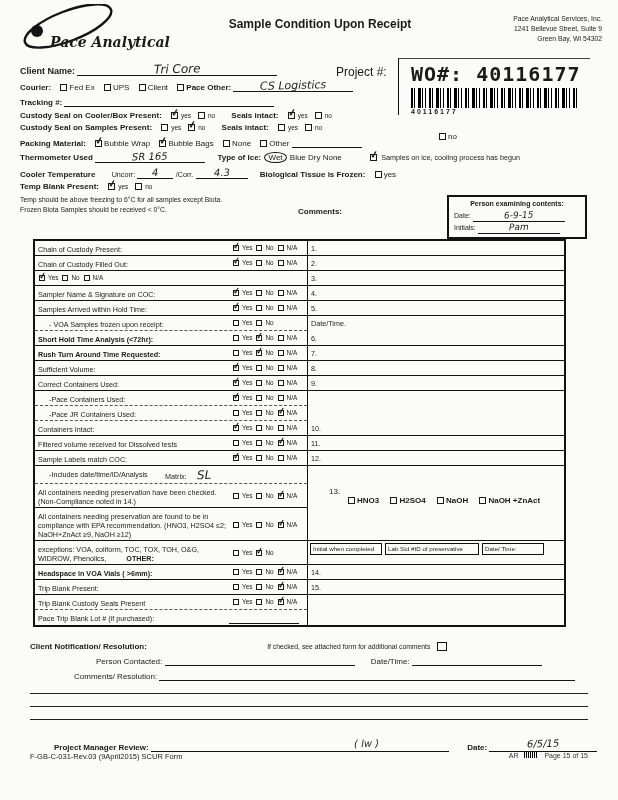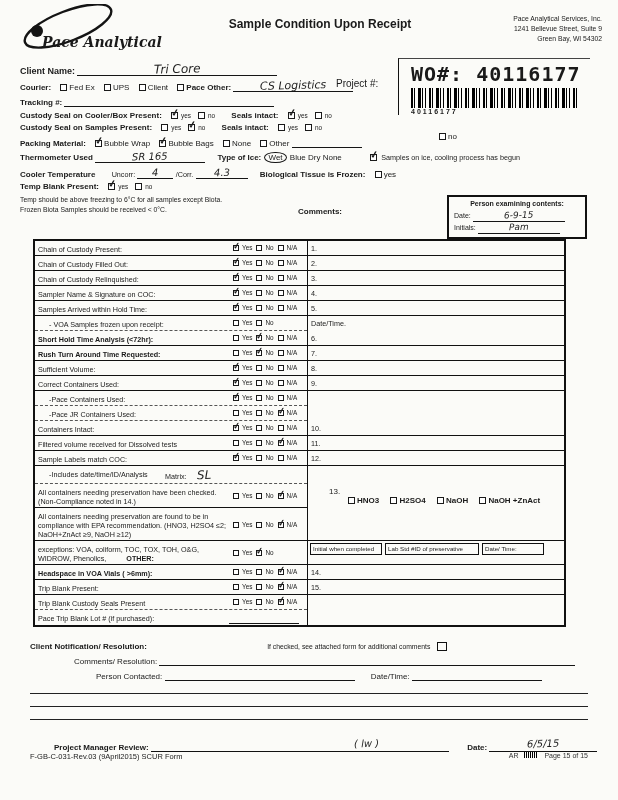--- a/index.html
+++ b/index.html
@@ -9,7 +9,7 @@
 
 .logo{position:absolute;left:12px;top:4px;width:170px;height:58px}
 .logo svg{position:absolute;left:0;top:0}
-.logo .lt{position:absolute;left:30px;top:30px;font-size:14px;font-weight:bold;font-style:italic;font-family:"DejaVu Serif",serif;white-space:nowrap}
+.logo .lt{position:absolute;left:38px;top:30px;font-size:14px;font-weight:bold;font-style:italic;font-family:"DejaVu Serif",serif;white-space:nowrap}
 .title{position:absolute;left:185px;top:17px;width:270px;text-align:center;font-size:12px;font-weight:bold}
 .addr{position:absolute;right:16px;top:14px;text-align:right;font-size:6.8px;line-height:1.5}
 .proj{position:absolute;left:336px;top:78px;font-size:10px}

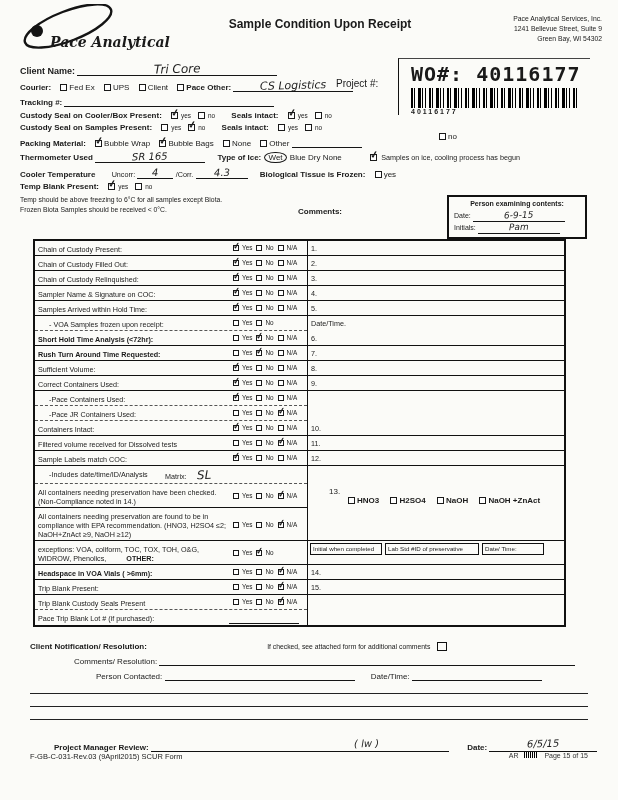--- a/index.html
+++ b/index.html
@@ -12,7 +12,7 @@
 .logo .lt{position:absolute;left:38px;top:30px;font-size:14px;font-weight:bold;font-style:italic;font-family:"DejaVu Serif",serif;white-space:nowrap}
 .title{position:absolute;left:185px;top:17px;width:270px;text-align:center;font-size:12px;font-weight:bold}
 .addr{position:absolute;right:16px;top:14px;text-align:right;font-size:6.8px;line-height:1.5}
-.proj{position:absolute;left:336px;top:78px;font-size:10px}
+.proj{position:absolute;left:336px;top:65px;font-size:12px}
 .wo{position:absolute;left:398px;top:58px;width:192px;border-left:1.5px solid #111;border-top:1px solid #444;padding:3px 0 0 12px}
 .won{font-family:"DejaVu Sans Mono",monospace;font-weight:bold;font-size:20px;letter-spacing:1px;white-space:nowrap}
 .barcode{margin-top:2px;width:168px;height:20px;background:repeating-linear-gradient(90deg,#000 0 2px,transparent 2px 3px,#000 3px 4px,transparent 4px 7px,#000 7px 10px,transparent 10px 11px,#000 11px 12px,transparent 12px 14px,#000 14px 15px,transparent 15px 18px)}

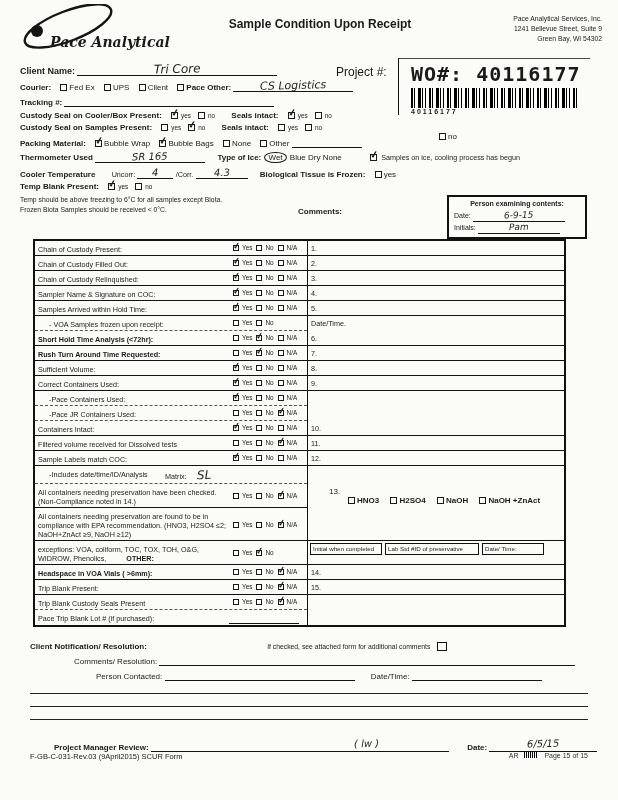--- a/index.html
+++ b/index.html
@@ -202,7 +202,6 @@
     </div>
     <div class="tr">
       <div class="lm">
-          <div class="lc">Chain of Custody Relinquished:</div>
           <div class="mc"><span class="cb"><i>✓</i></span><span class="ol">Yes</span><span class="cb"><i></i></span><span class="ol">No</span><span class="cb"><i></i></span><span class="ol">N/A</span></div>
         </div>
       <div class="rc">3.</div>

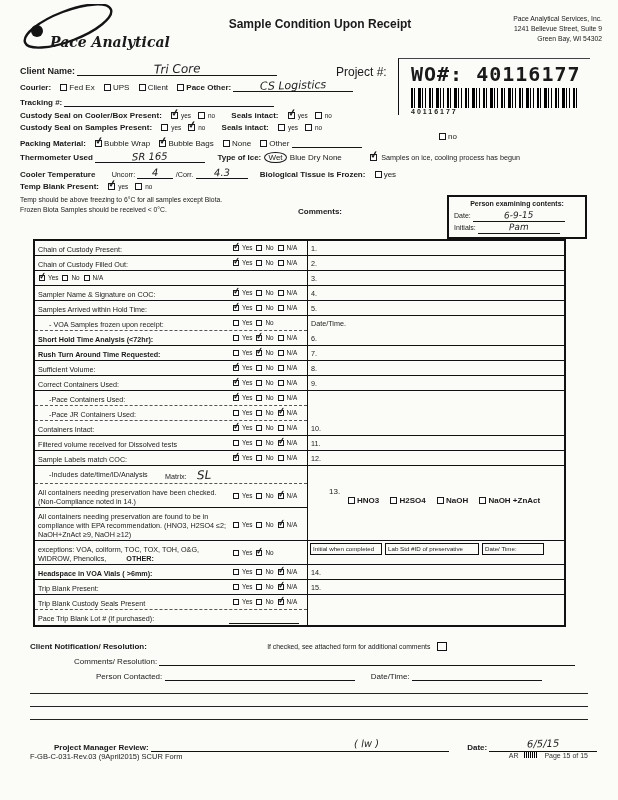--- a/index.html
+++ b/index.html
@@ -376,15 +376,15 @@
       <span class="attn">If checked, see attached form for additional comments</span>
       <span class="cbL"><i style="font-style:normal;font-weight:bold"></i></span>
     </div>
-    <div style="margin:3px 0 0 44px">
-      <span>Comments/ Resolution:</span>
-      <span class="uf" style="width:416px"></span>
-    </div>
     <div style="margin:3px 0 0 66px">
       <span>Person Contacted:</span>
       <span class="uf" style="width:190px"><span class="hand h10"></span></span>
       <span style="margin-left:14px">Date/Time:</span>
       <span class="uf" style="width:130px"><span class="hand h10"></span></span>
+    </div>
+    <div style="margin:3px 0 0 44px">
+      <span>Comments/ Resolution:</span>
+      <span class="uf" style="width:416px"></span>
     </div>
     <div class="fline"></div>
     <div class="fline"></div>

